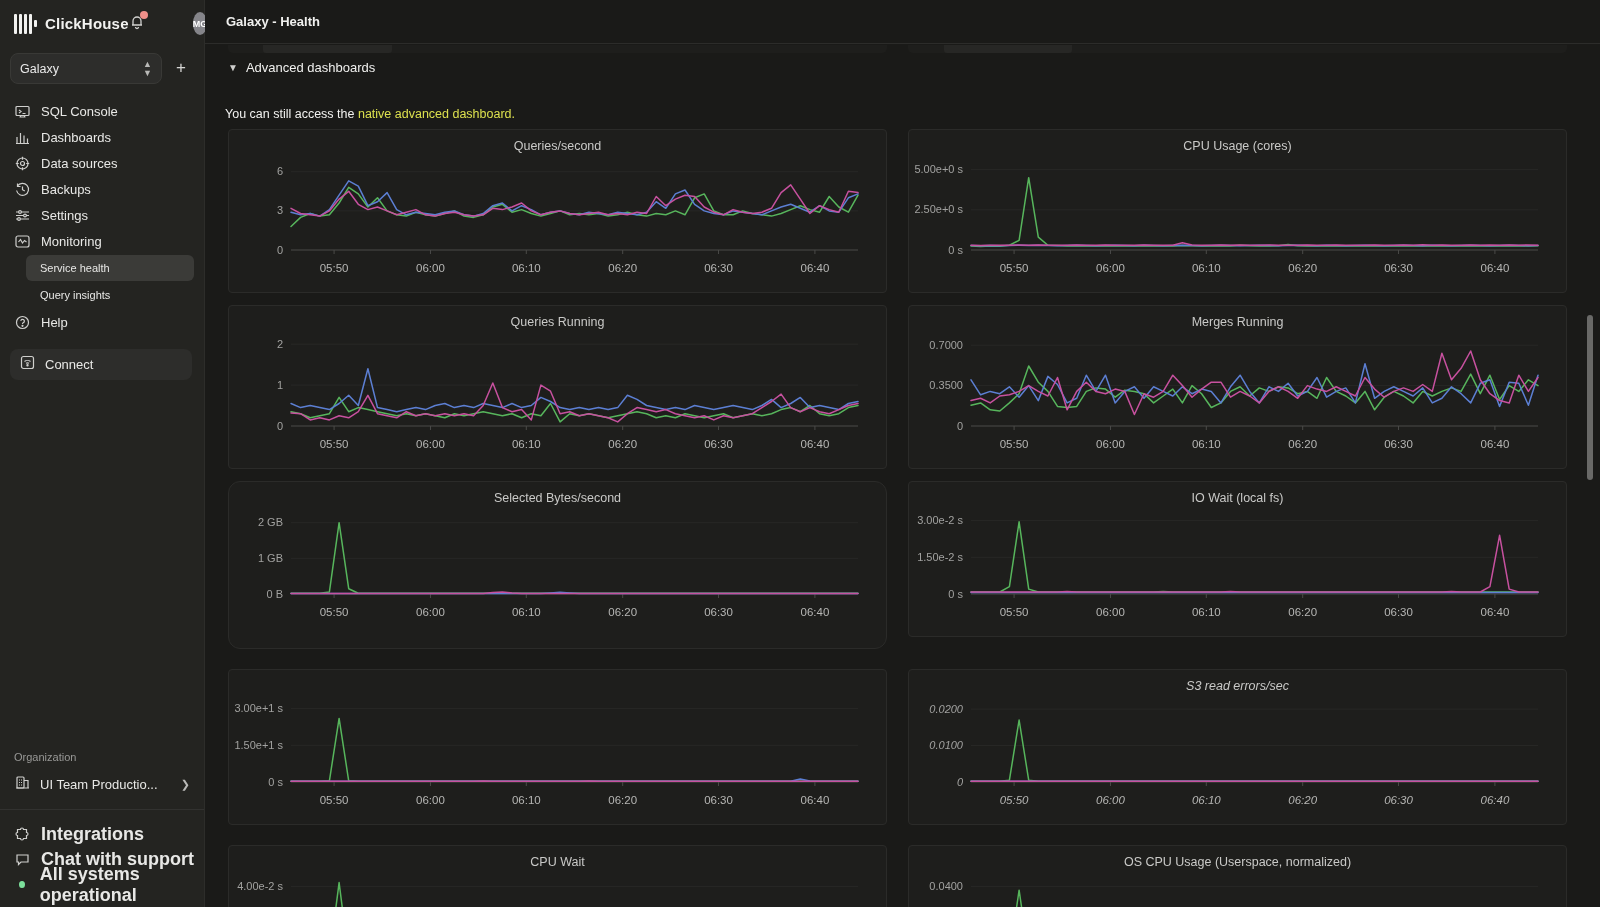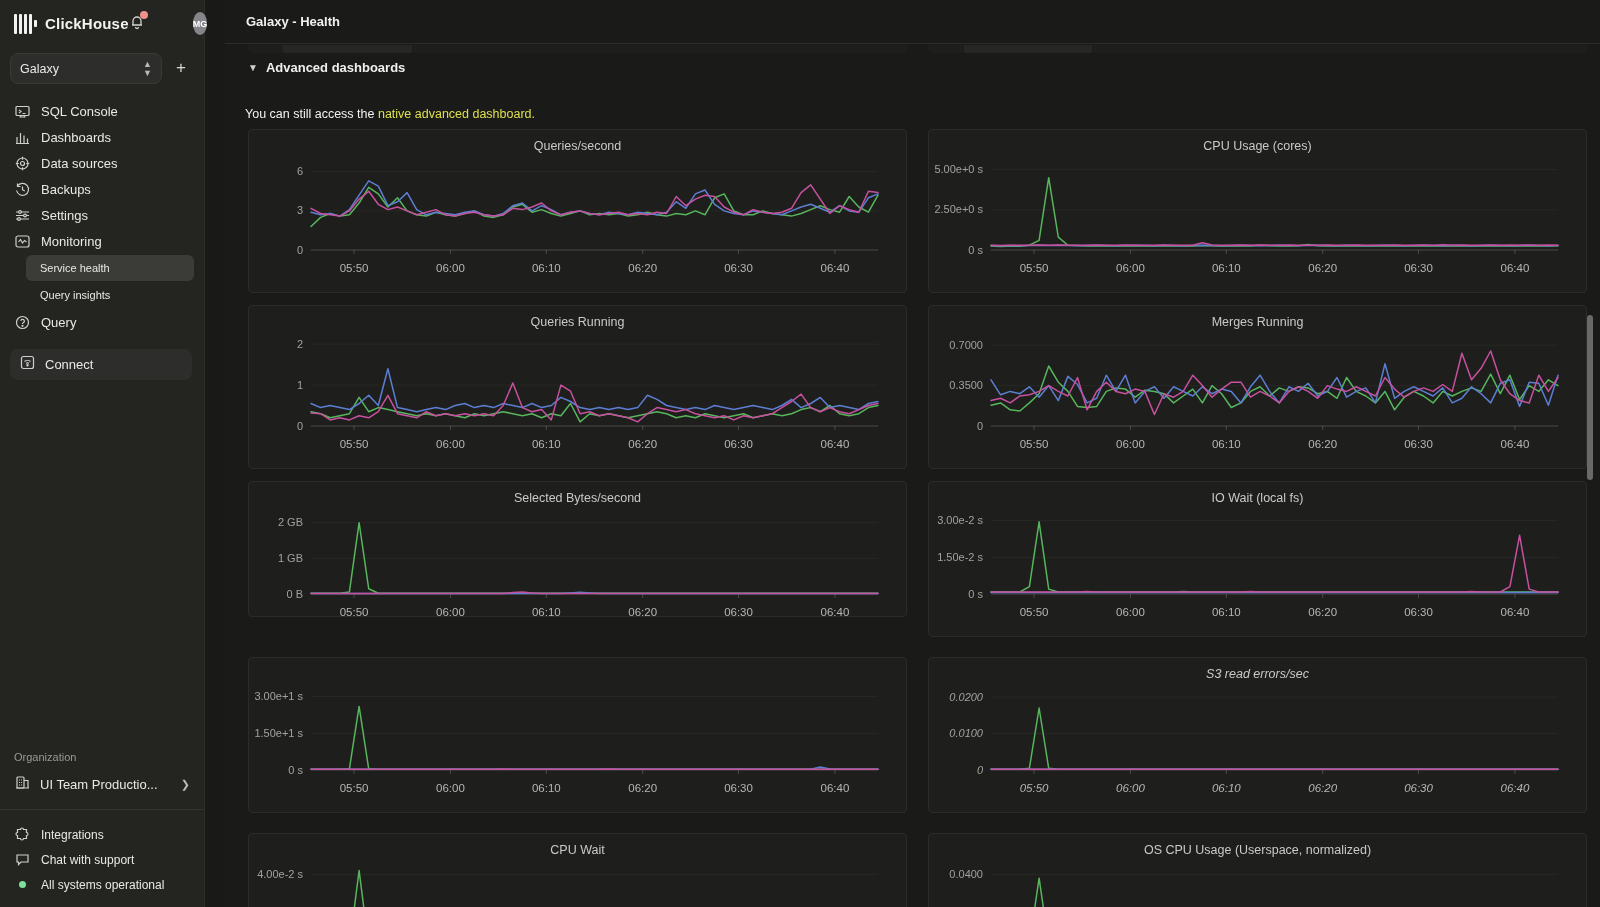--- a/index.html
+++ b/index.html
@@ -5,7 +5,7 @@
   * { margin:0; padding:0; box-sizing:border-box; }
   html,body { width:1600px; height:907px; overflow:hidden; background:#191917;
     font-family:"Liberation Sans", sans-serif; }
-  .app { position:relative; width:1600px; height:907px; display:flex;gap:20px; }
+  .app { position:relative; width:1600px; height:907px; display:flex; }
 
   
   .sidebar { width:205px; height:907px; background:#242421; border-right:1px solid #2d2d2a;

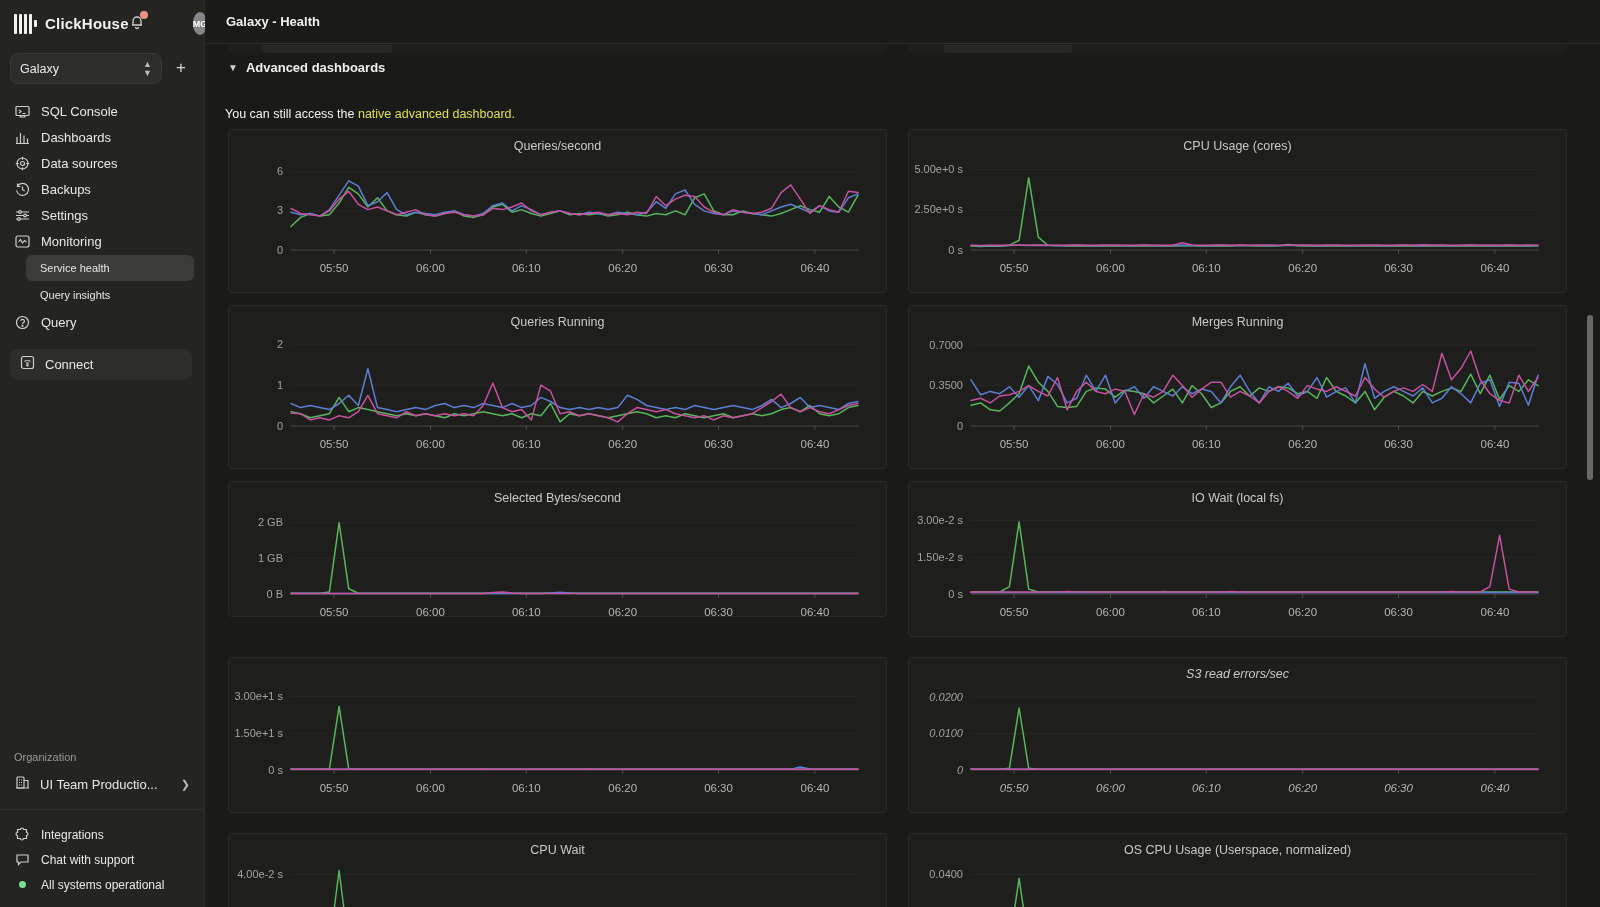--- a/index.html
+++ b/index.html
@@ -66,7 +66,7 @@
 
   .section-head { position:absolute; top:60px; left:23px; display:flex; align-items:center; gap:8px; cursor:pointer; }
   .chev-d { color:#cfcfcd; font-size:10px; }
-  .section-title { color:#f0f0ee; font-size:13px; font-weight:700; }
+  .section-title { color:#f0f0ee; font-size:13px; font-weight:400; }
   .notice { position:absolute; top:107px; left:20px; font-size:12.5px; color:#f2f2f0; }
   .notice a { color:#dce04e; text-decoration:none; cursor:pointer; }
 

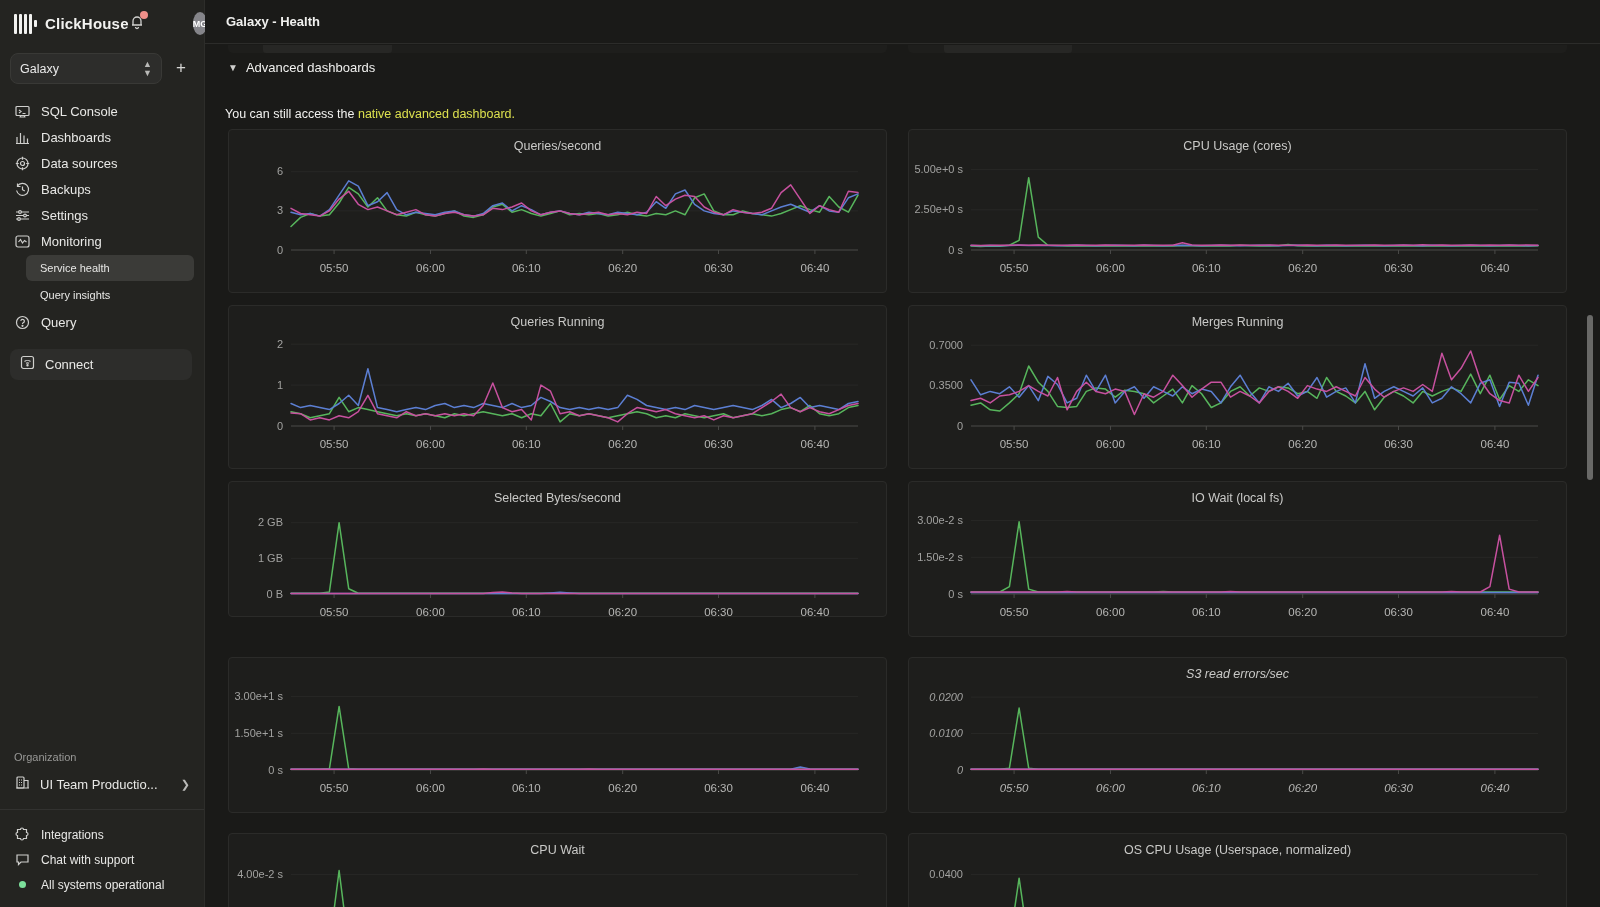--- a/index.html
+++ b/index.html
@@ -184,7 +184,7 @@
               <circle cx="7.5" cy="10.8" r="0.5" fill="#cfcfcd"></circle>
             </svg>
         </span>
-        <span class="nl">Query</span>
+        <span class="nl">Help</span>
       </div>
     </div>
 

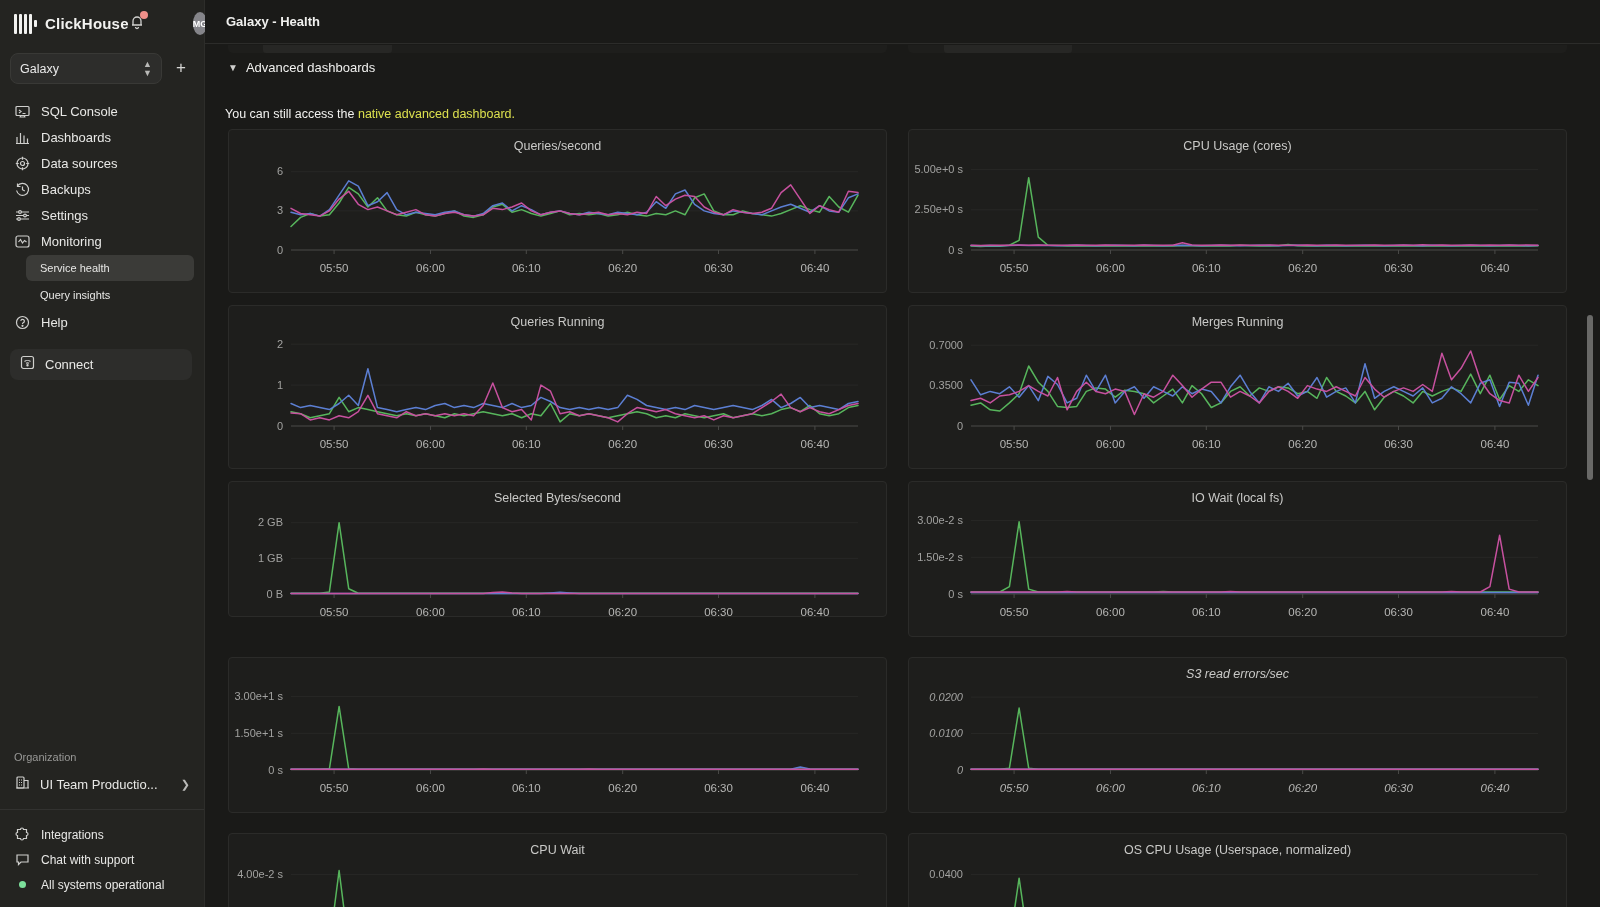--- a/index.html
+++ b/index.html
@@ -366,7 +366,7 @@
           </div>
         </div>
         <div class="chart-row" style="margin-bottom: 20px;">
-          <div class="chart-card" style="height: 136px;">
+          <div class="chart-card" style="height: 168px; border-radius: 12px;">
             <div class="chart-title">Selected Bytes/second</div>
             <svg width="657" height="154">
               <line x1="62" y1="112" x2="629" y2="112" stroke="#4a4a48" stroke-width="1"></line>

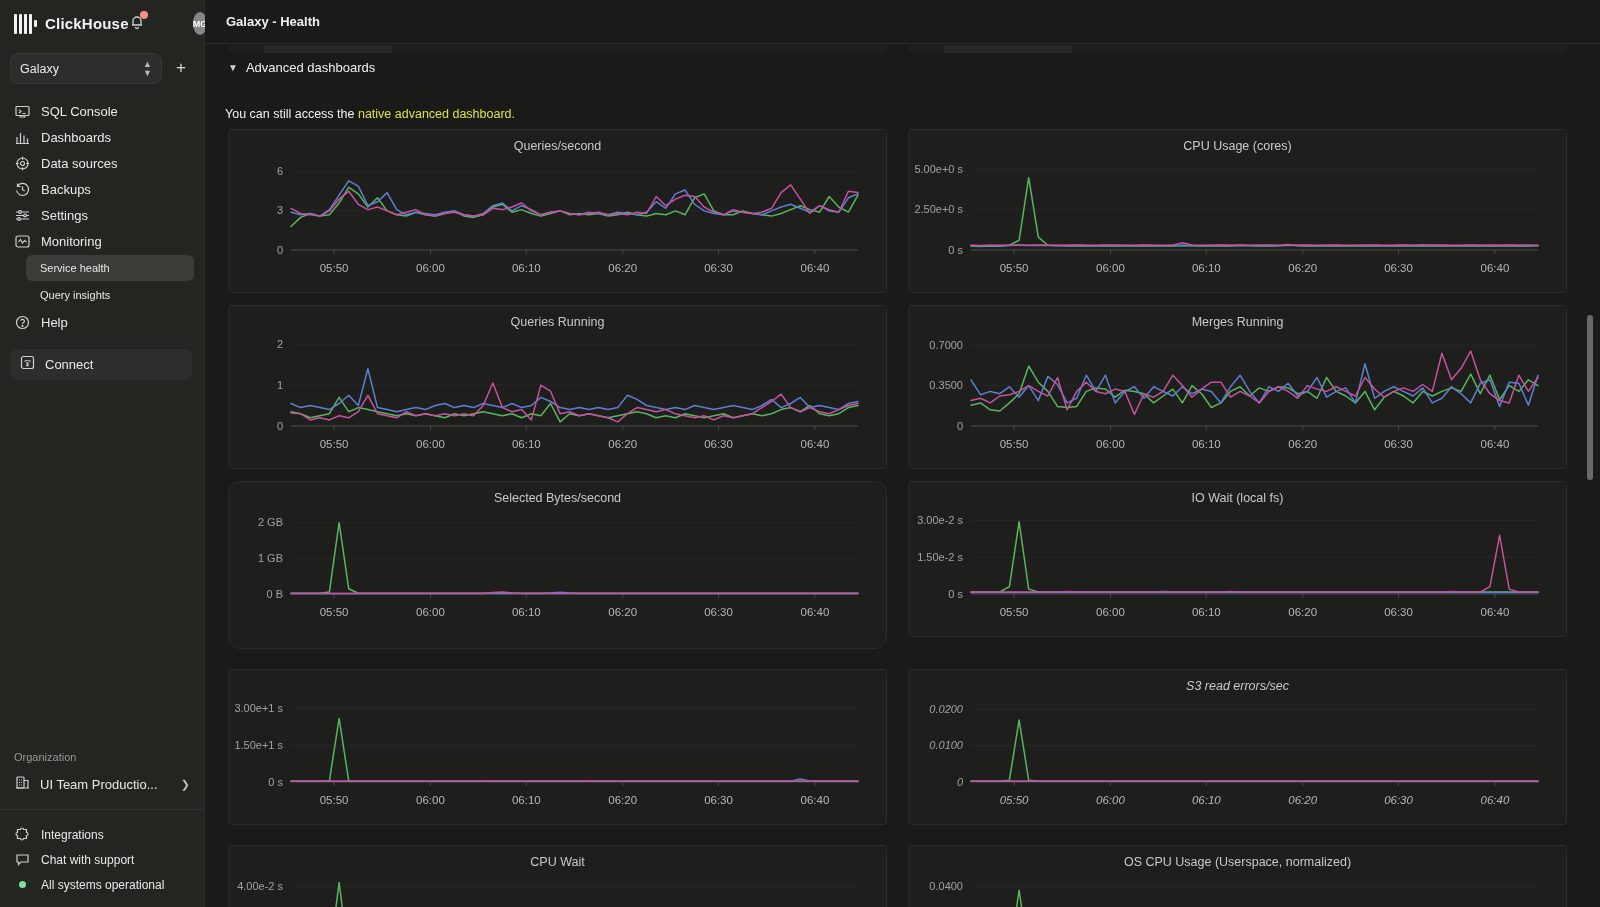--- a/index.html
+++ b/index.html
@@ -51,7 +51,7 @@
   .side-div { height:1px; background:#323230; margin:12px 0 12px 0; }
   .foot-item { display:flex; align-items:center; height:25px; padding-left:15px; gap:11px; cursor:pointer; }
   .foot-item .ni { width:15px; height:15px; display:flex; align-items:center; justify-content:center; color:#cfcfcd; }
-  .foot-item .nl { color:#e8e8e6; font-size:12px; }
+  .foot-item .nl { color:#e8e8e6; font-size:18px;font-weight:bold; }
   .status-dot { width:7px; height:7px; border-radius:50%; background:#7ce09b; margin:0 4px; }
 
   

